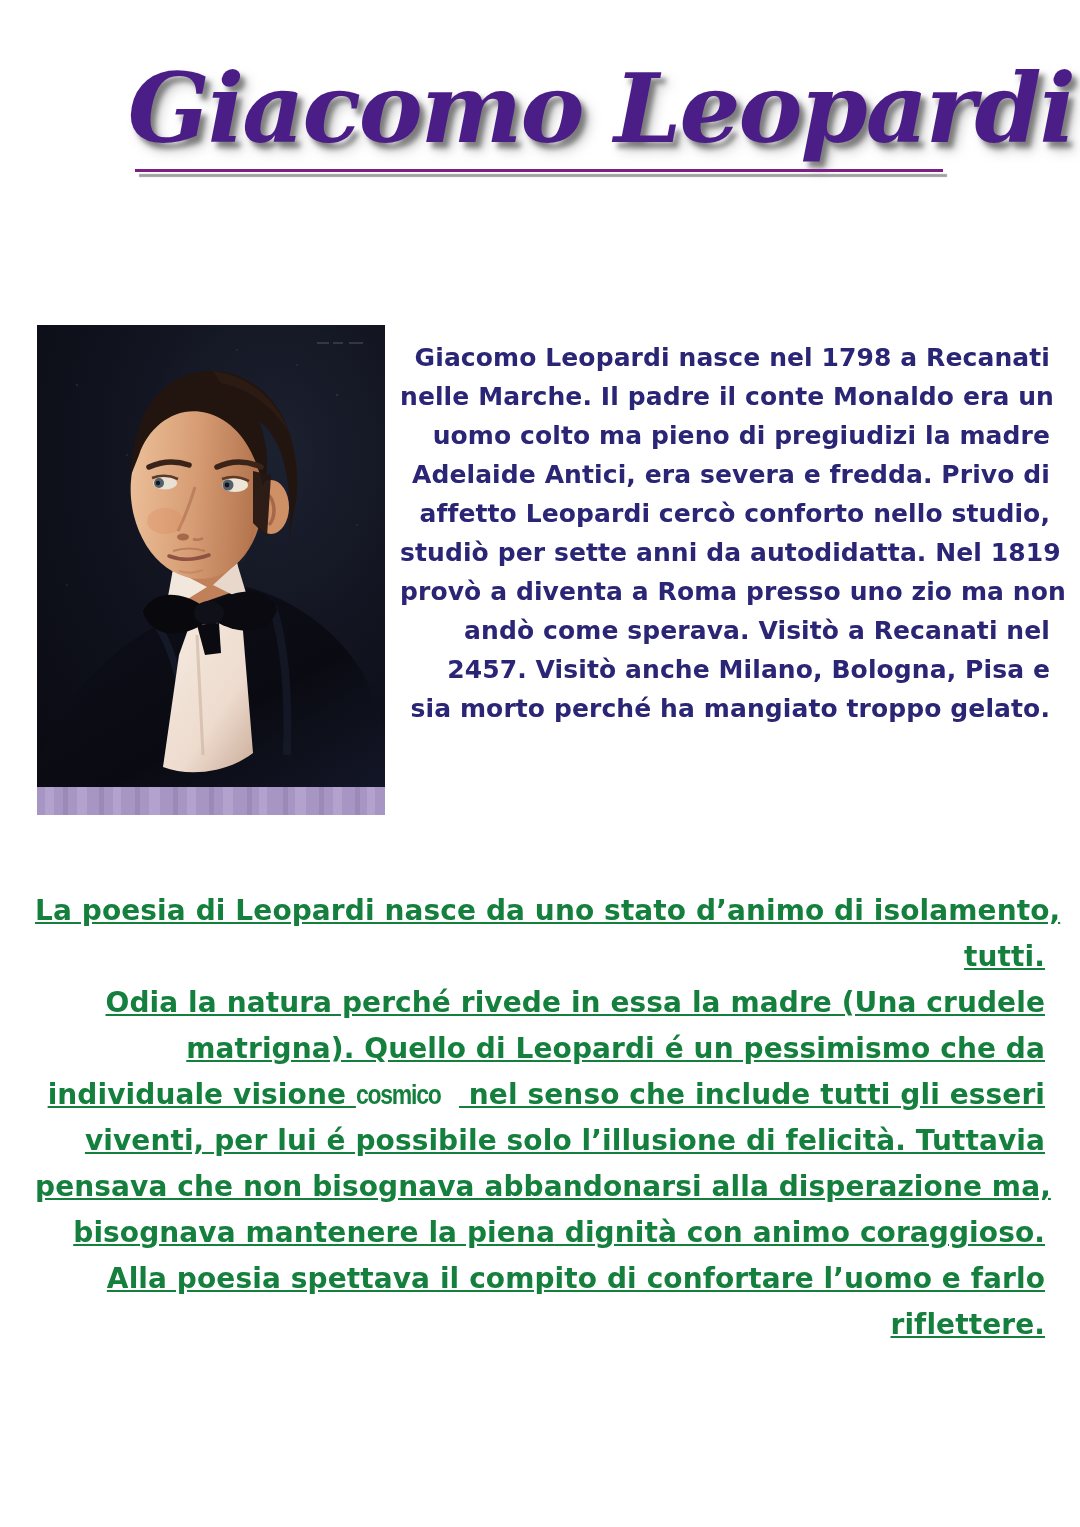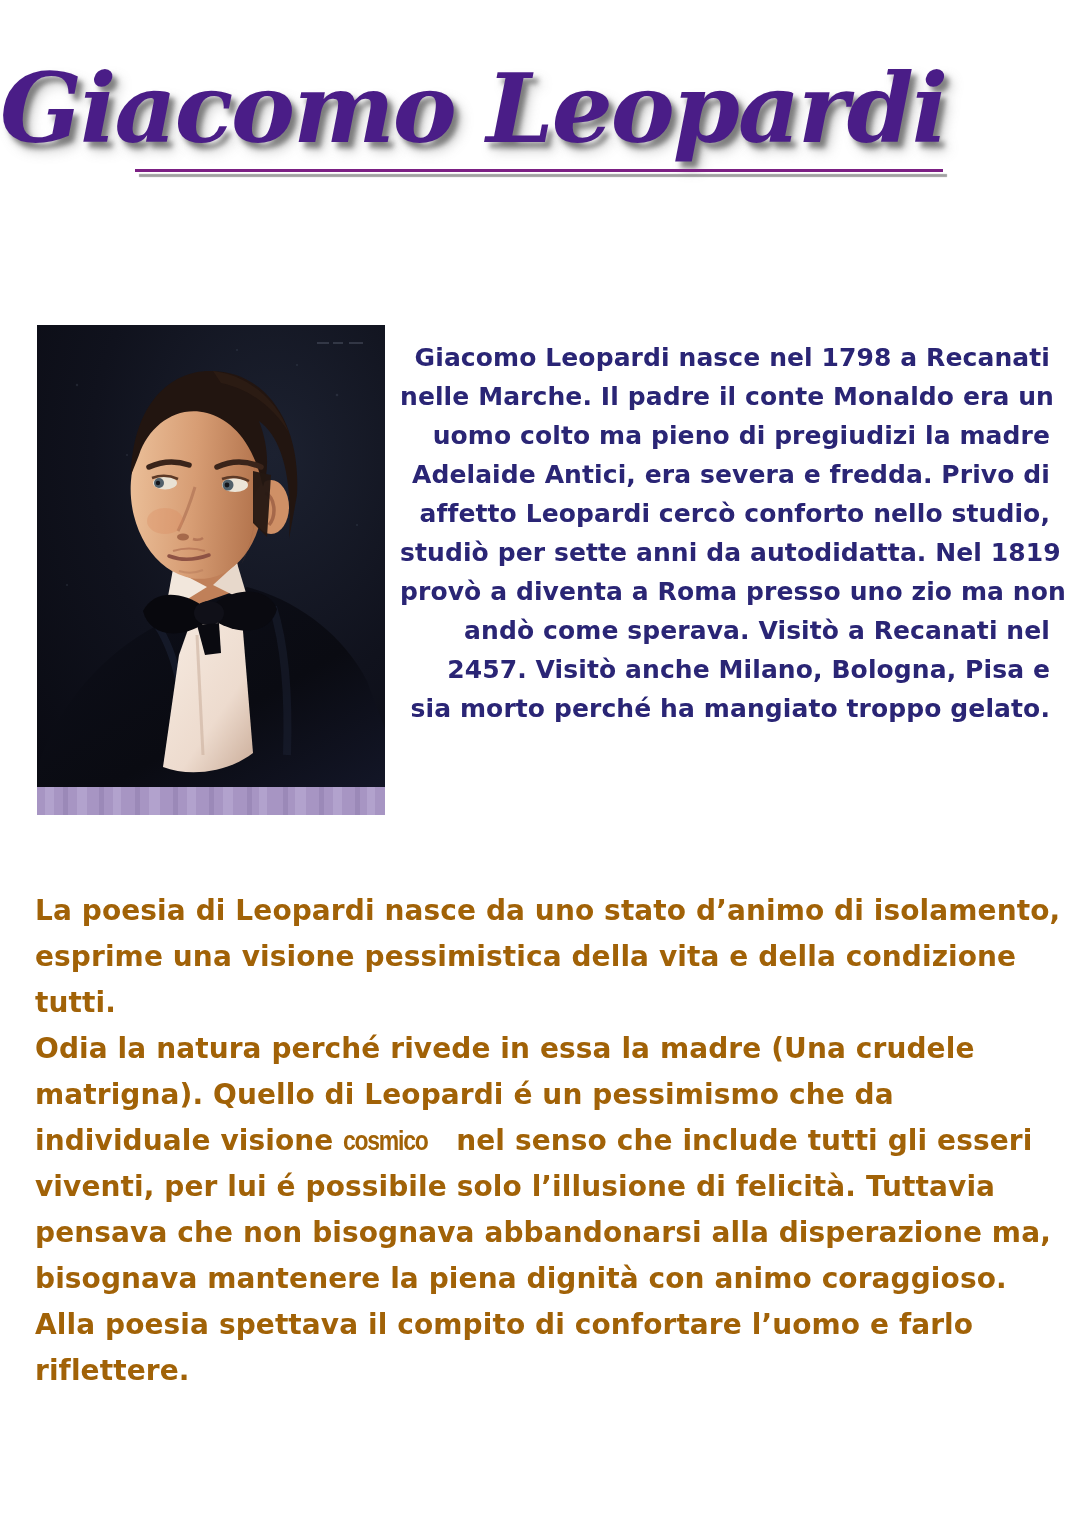--- a/index.html
+++ b/index.html
@@ -15,7 +15,7 @@
   
   .title {
     position:absolute; top:52px; left:0; right:6px;
-    text-align:left;
+    text-align:right;
     font-family:"DejaVu Serif", serif;
     font-style:italic; font-weight:bold;
     font-size:96px; letter-spacing:-2px;

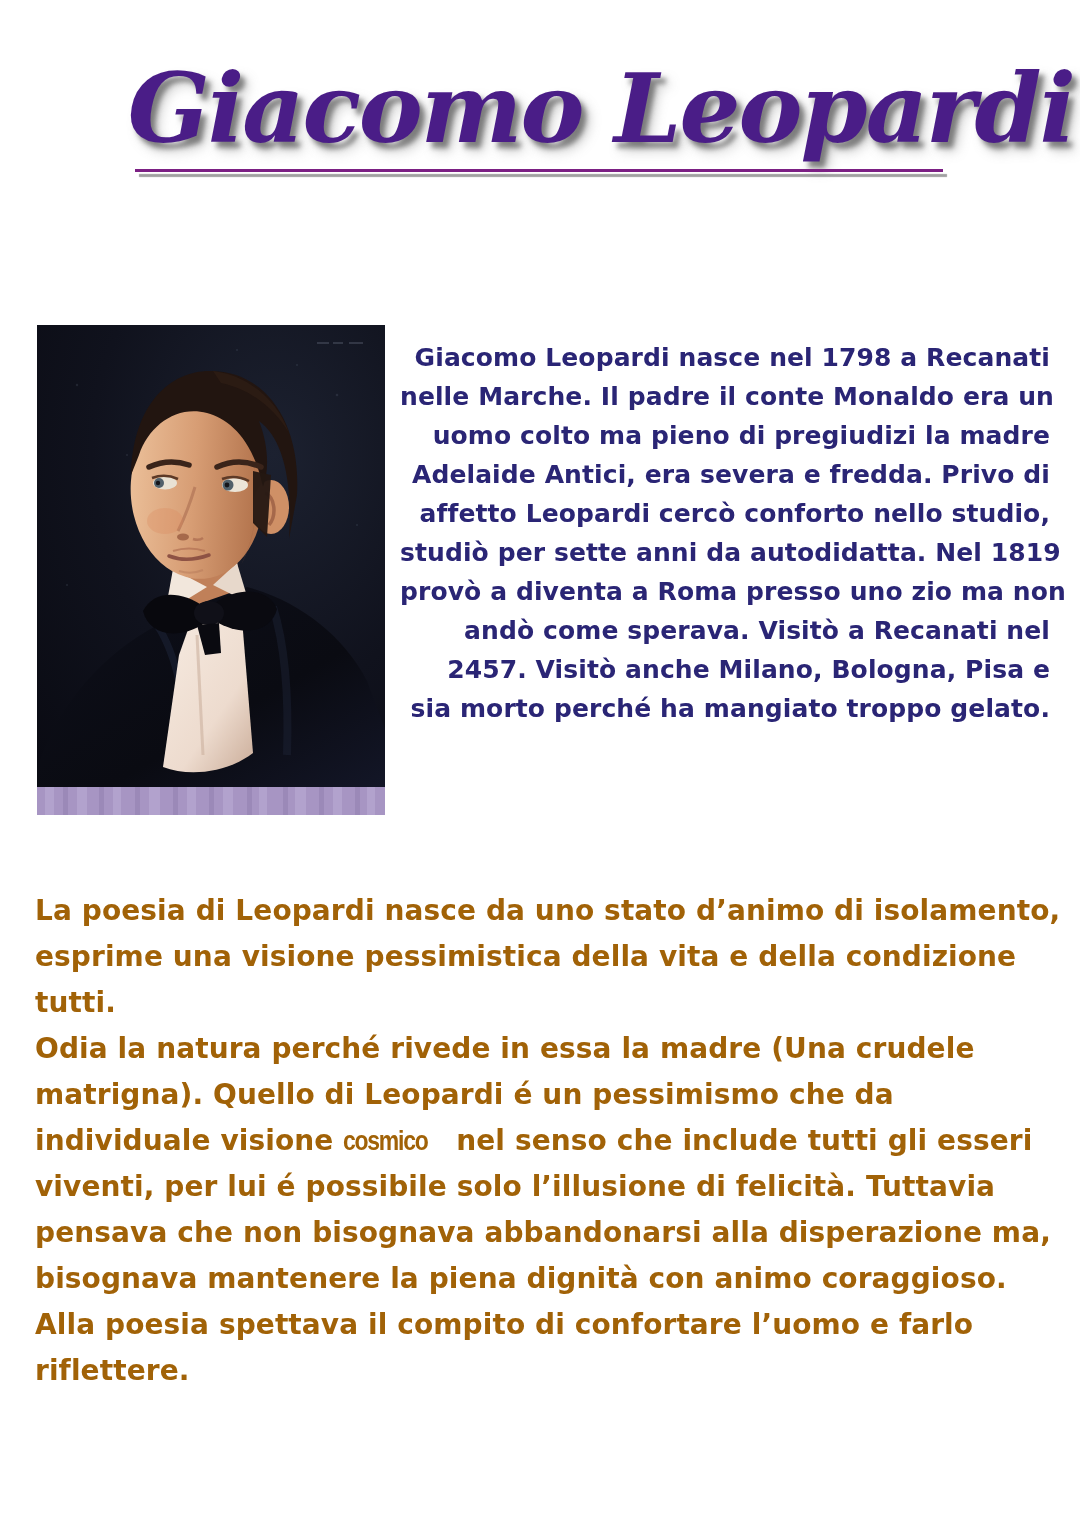--- a/index.html
+++ b/index.html
@@ -50,10 +50,11 @@
   
   .poetry {
     position:absolute; left:35px; top:888px; width:1010px;
-    text-align:left;
+    text-align:right;
     font-size:28px; line-height:46px; font-weight:bold;
-    color:#a16207;
+    color:#15803d;
     letter-spacing:0.1px;
+    text-decoration:underline;
   }
   .poetry .line { white-space:nowrap; }
   .cosmico {

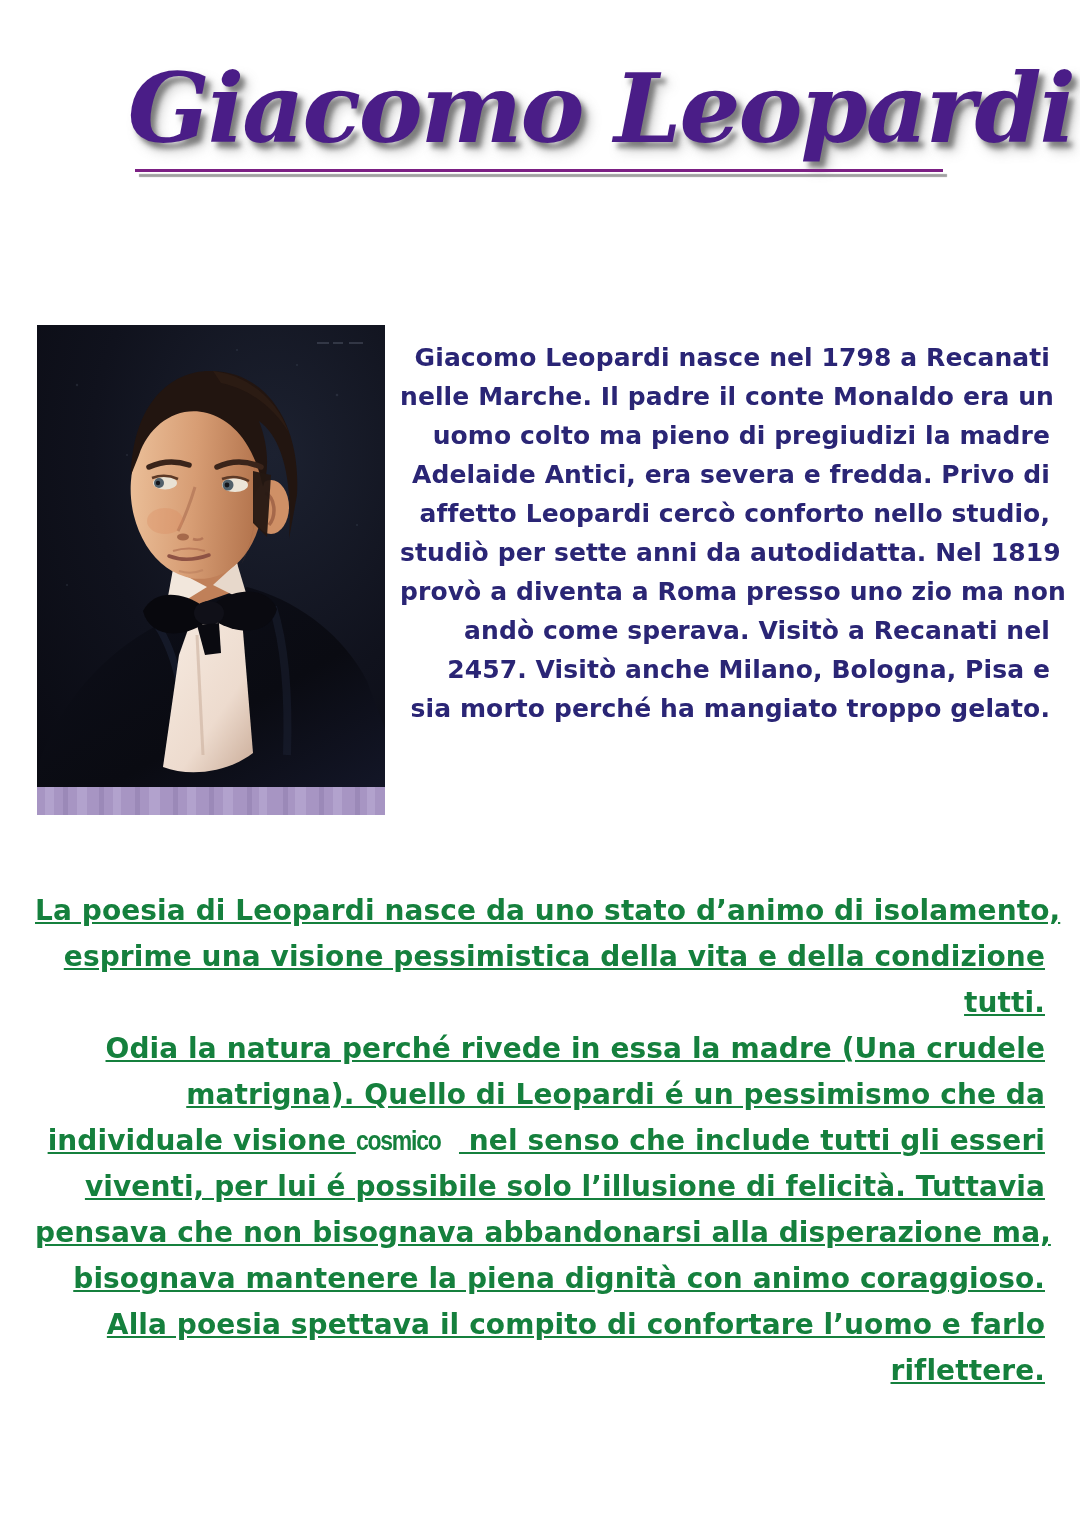--- a/index.html
+++ b/index.html
@@ -228,7 +228,6 @@
 
   <div class="poetry">
     <div class="line">La poesia di Leopardi nasce da uno stato d’animo di isolamento,</div>
-    <div class="line">esprime una visione pessimistica della vita e della condizione</div>
     <div class="line">tutti.</div>
     <div class="line">Odia la natura perché rivede in essa la madre (Una crudele</div>
     <div class="line">matrigna). Quello di Leopardi é un pessimismo che da</div>

